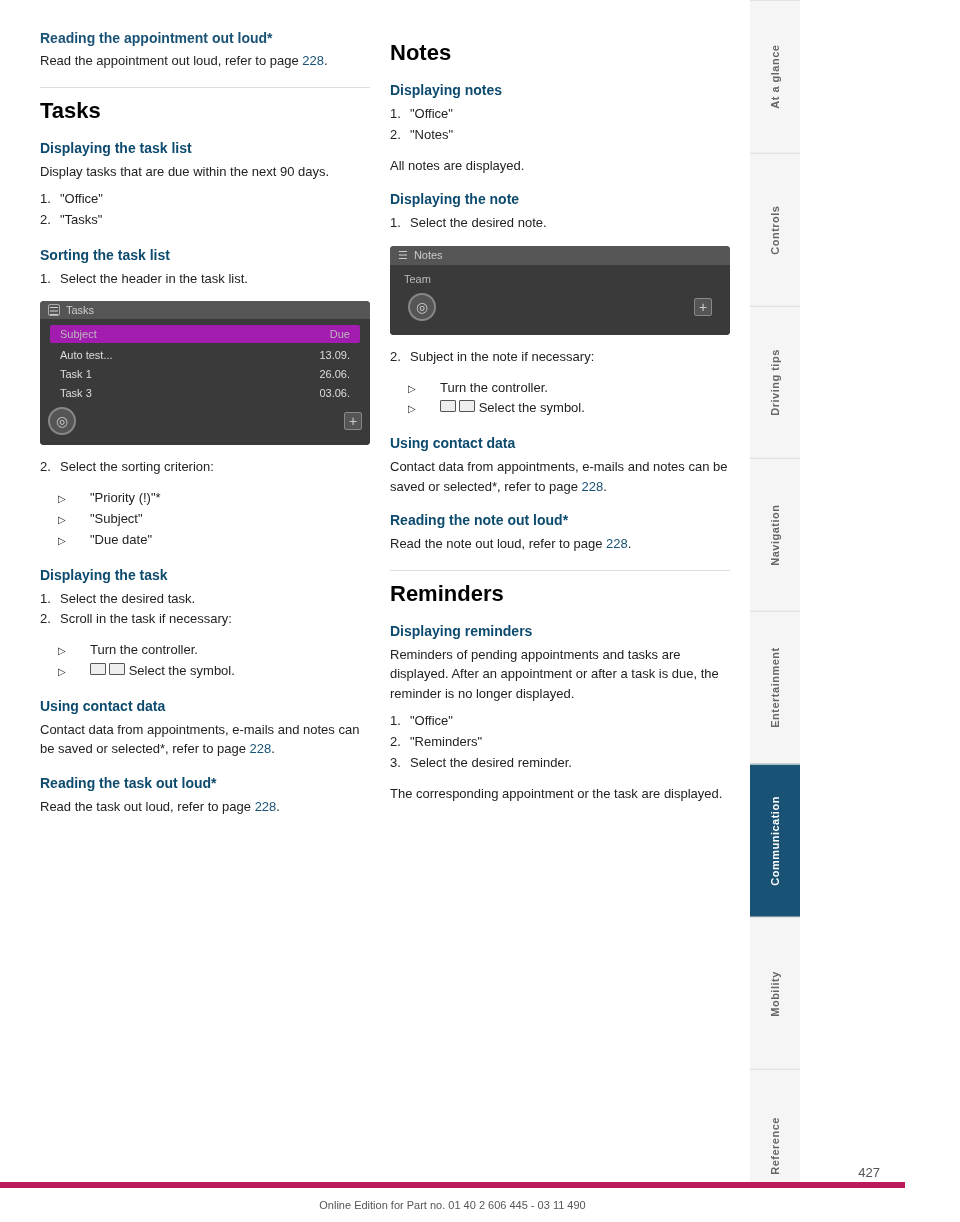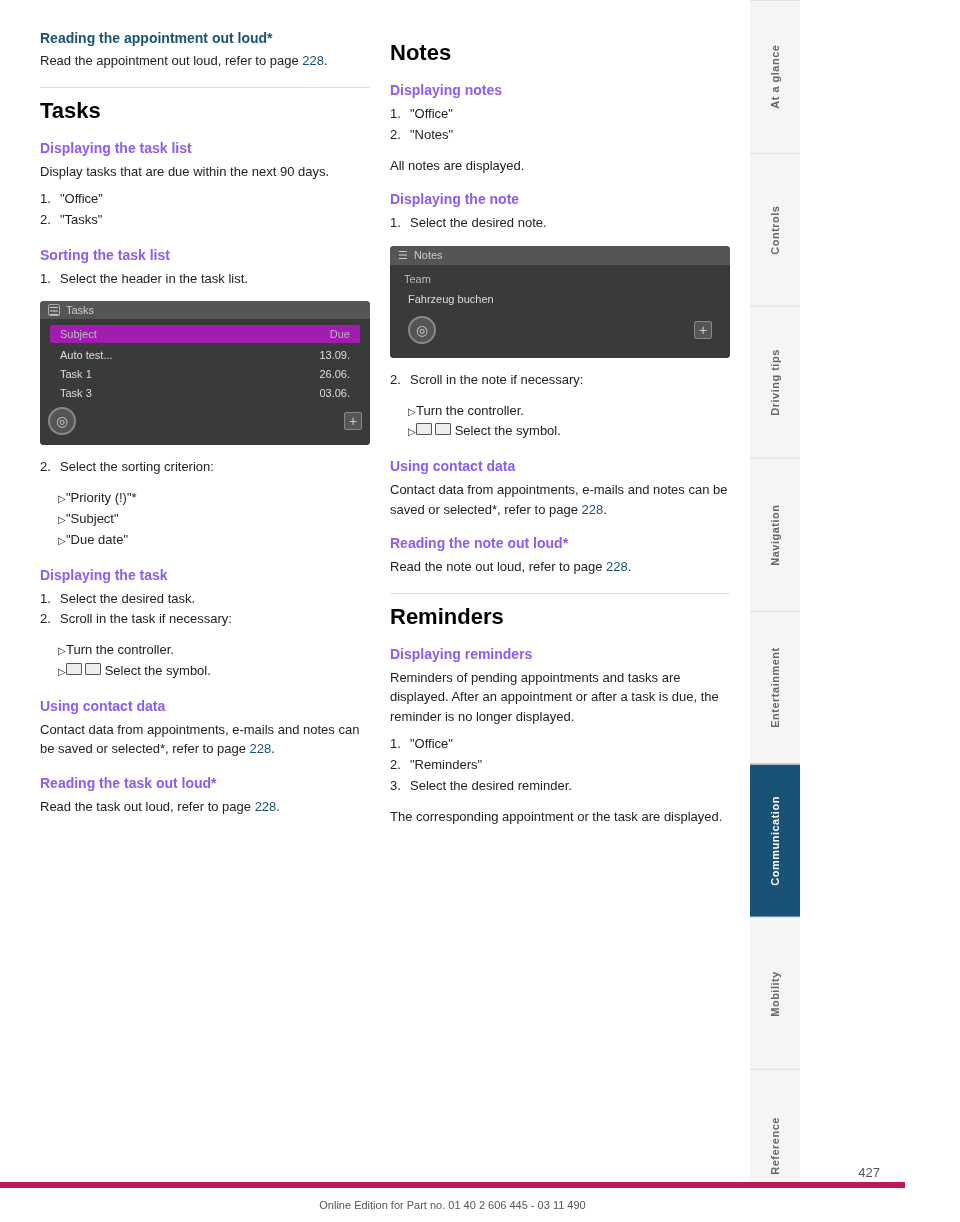--- a/index.html
+++ b/index.html
@@ -78,7 +78,7 @@
     h3.sub-heading {
       font-size: 14px;
       font-weight: bold;
-      color: #8b5cf6;
+      color: #0c4a6e;
       margin-bottom: 6px;
       margin-top: 16px;
     }

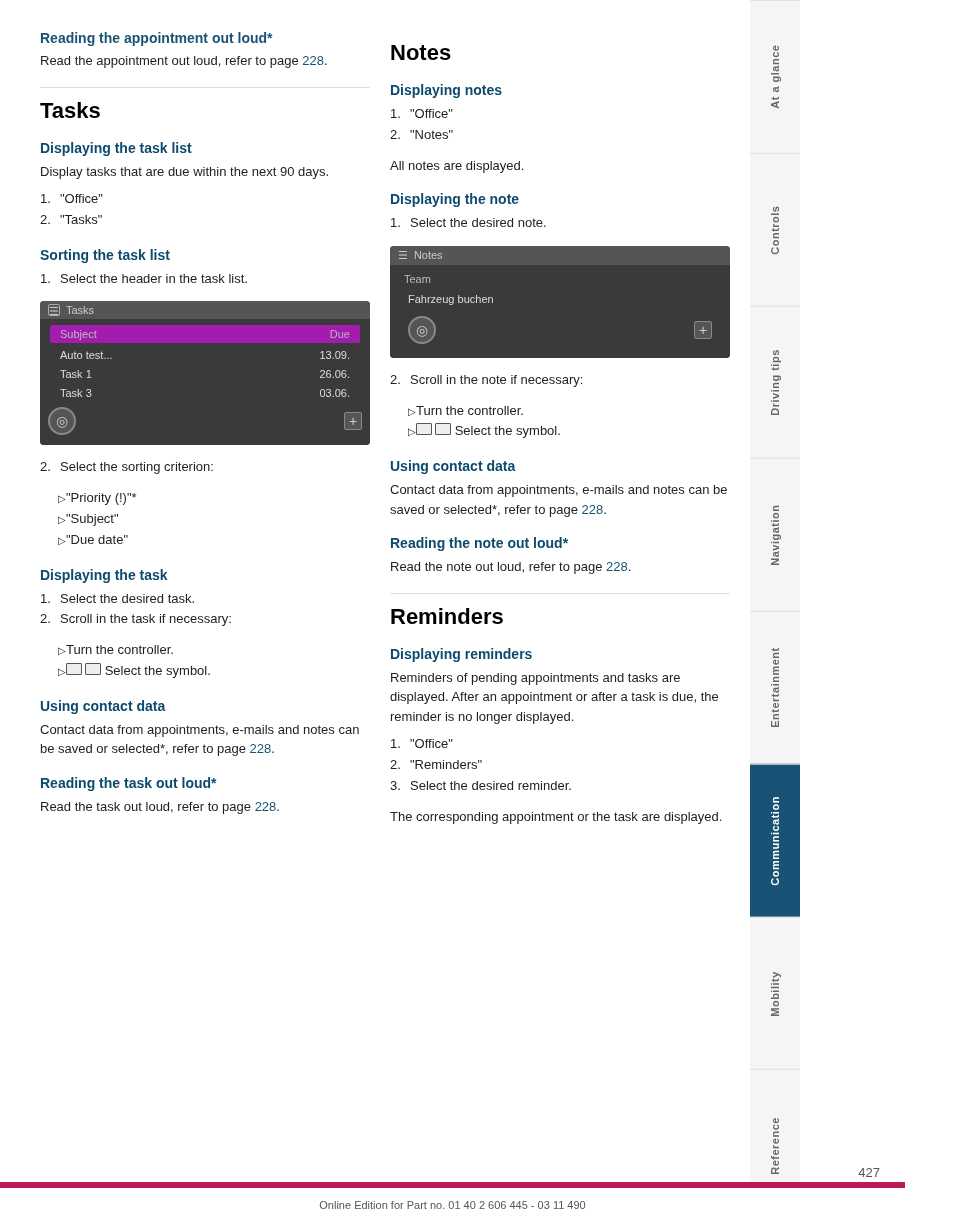--- a/index.html
+++ b/index.html
@@ -452,7 +452,6 @@
         </div>
         <div class="notes-body">
           <div class="notes-label">Team</div>
-          <div class="notes-item">Fahrzeug buchen</div>
           <div class="notes-controls">
             <div class="screen-nav-circle">◎</div>
             <div class="screen-plus">+</div>

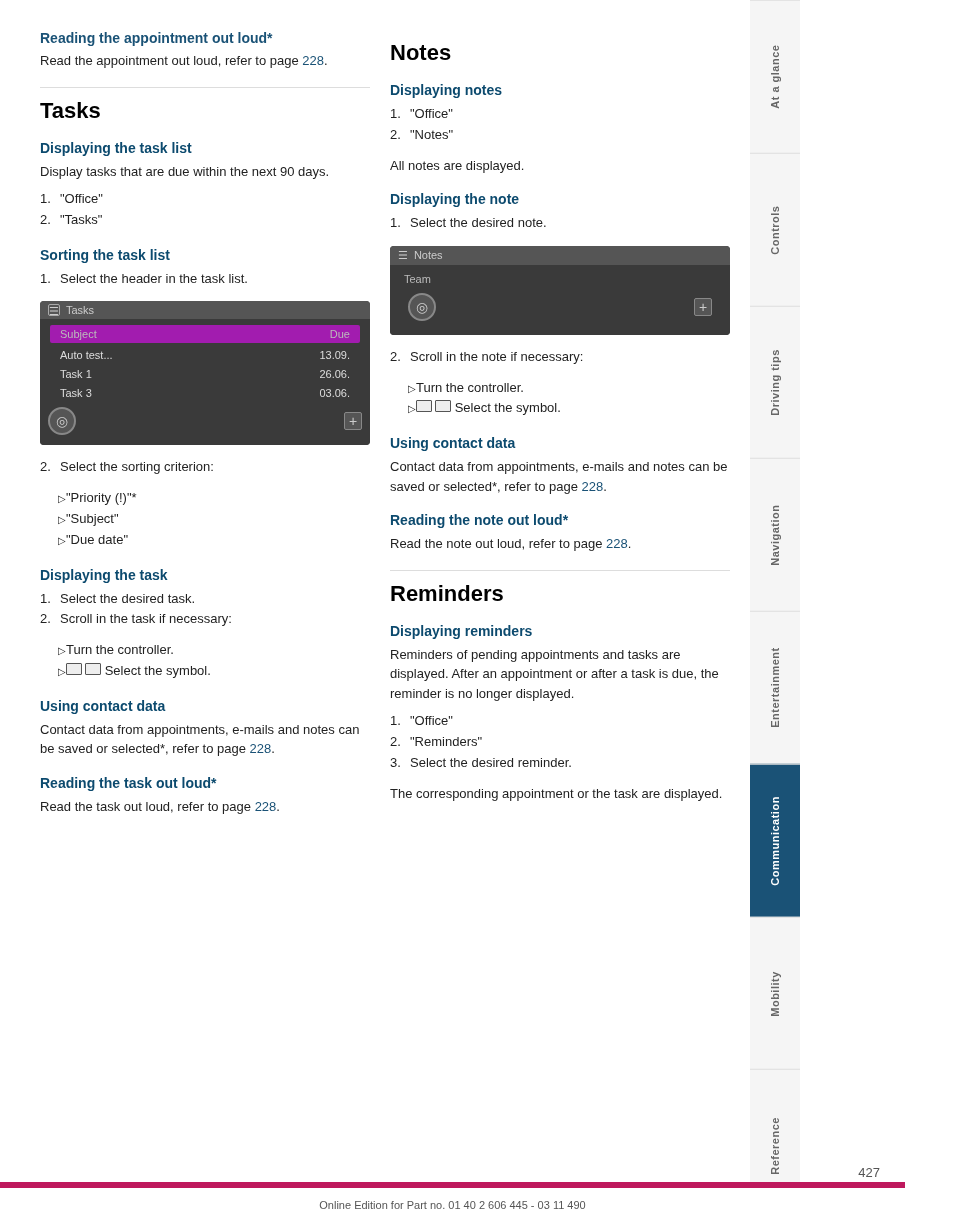--- a/index.html
+++ b/index.html
@@ -460,7 +460,7 @@
       </div>
 
       <ul class="numbered-list">
-        <li><span class="num">2.</span><span>Scroll in the note if necessary:</span></li>
+        <li><span class="num">2.</span><span>Subject in the note if necessary:</span></li>
       </ul>
       <ul class="bullet-list">
         <li>Turn the controller.</li>

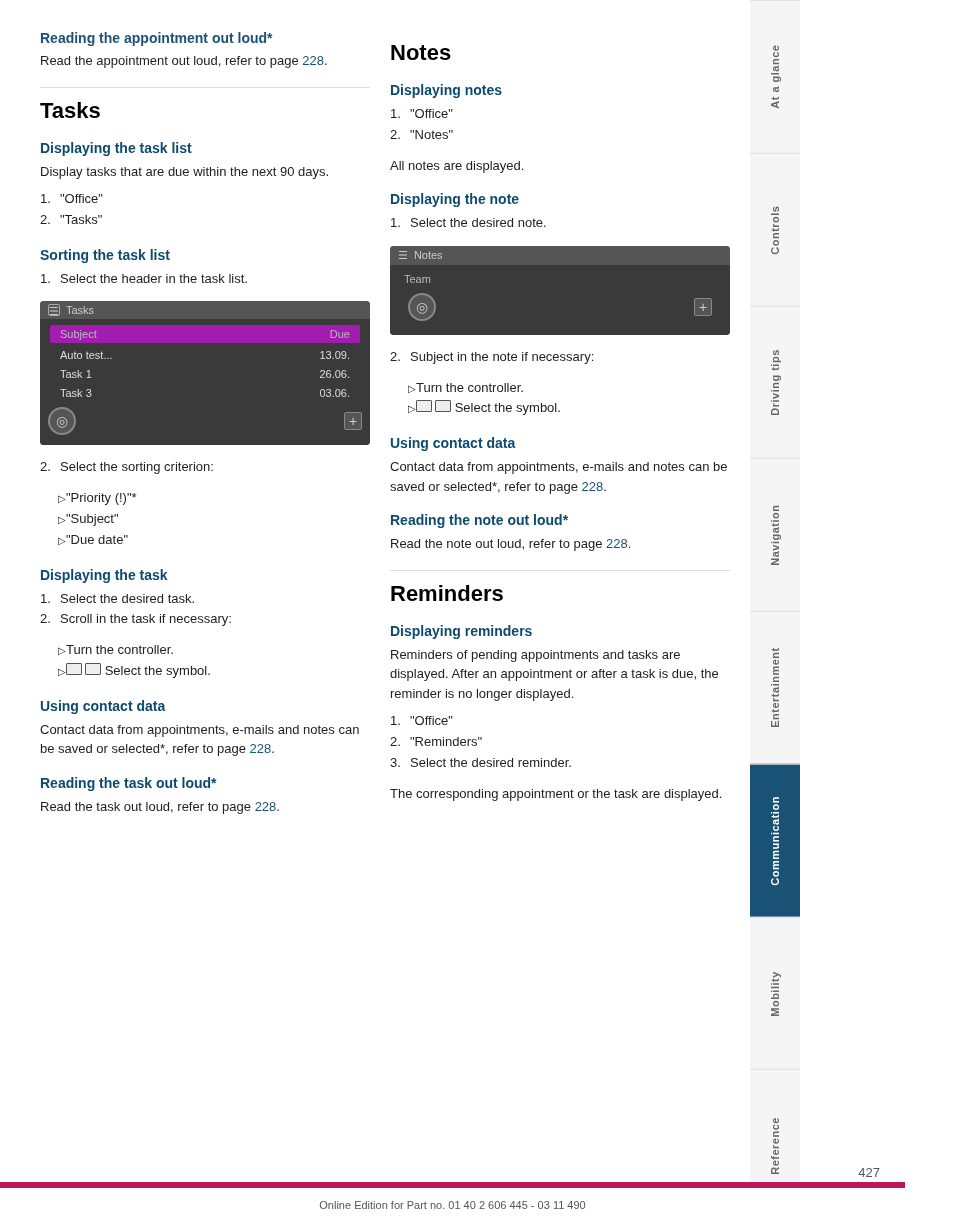--- a/index.html
+++ b/index.html
@@ -120,7 +120,7 @@
       font-size: 13px;
       color: #222;
       line-height: 1.6;
-      padding-left: 8px;
+      padding-left: 32px;
       position: relative;
     }
 

